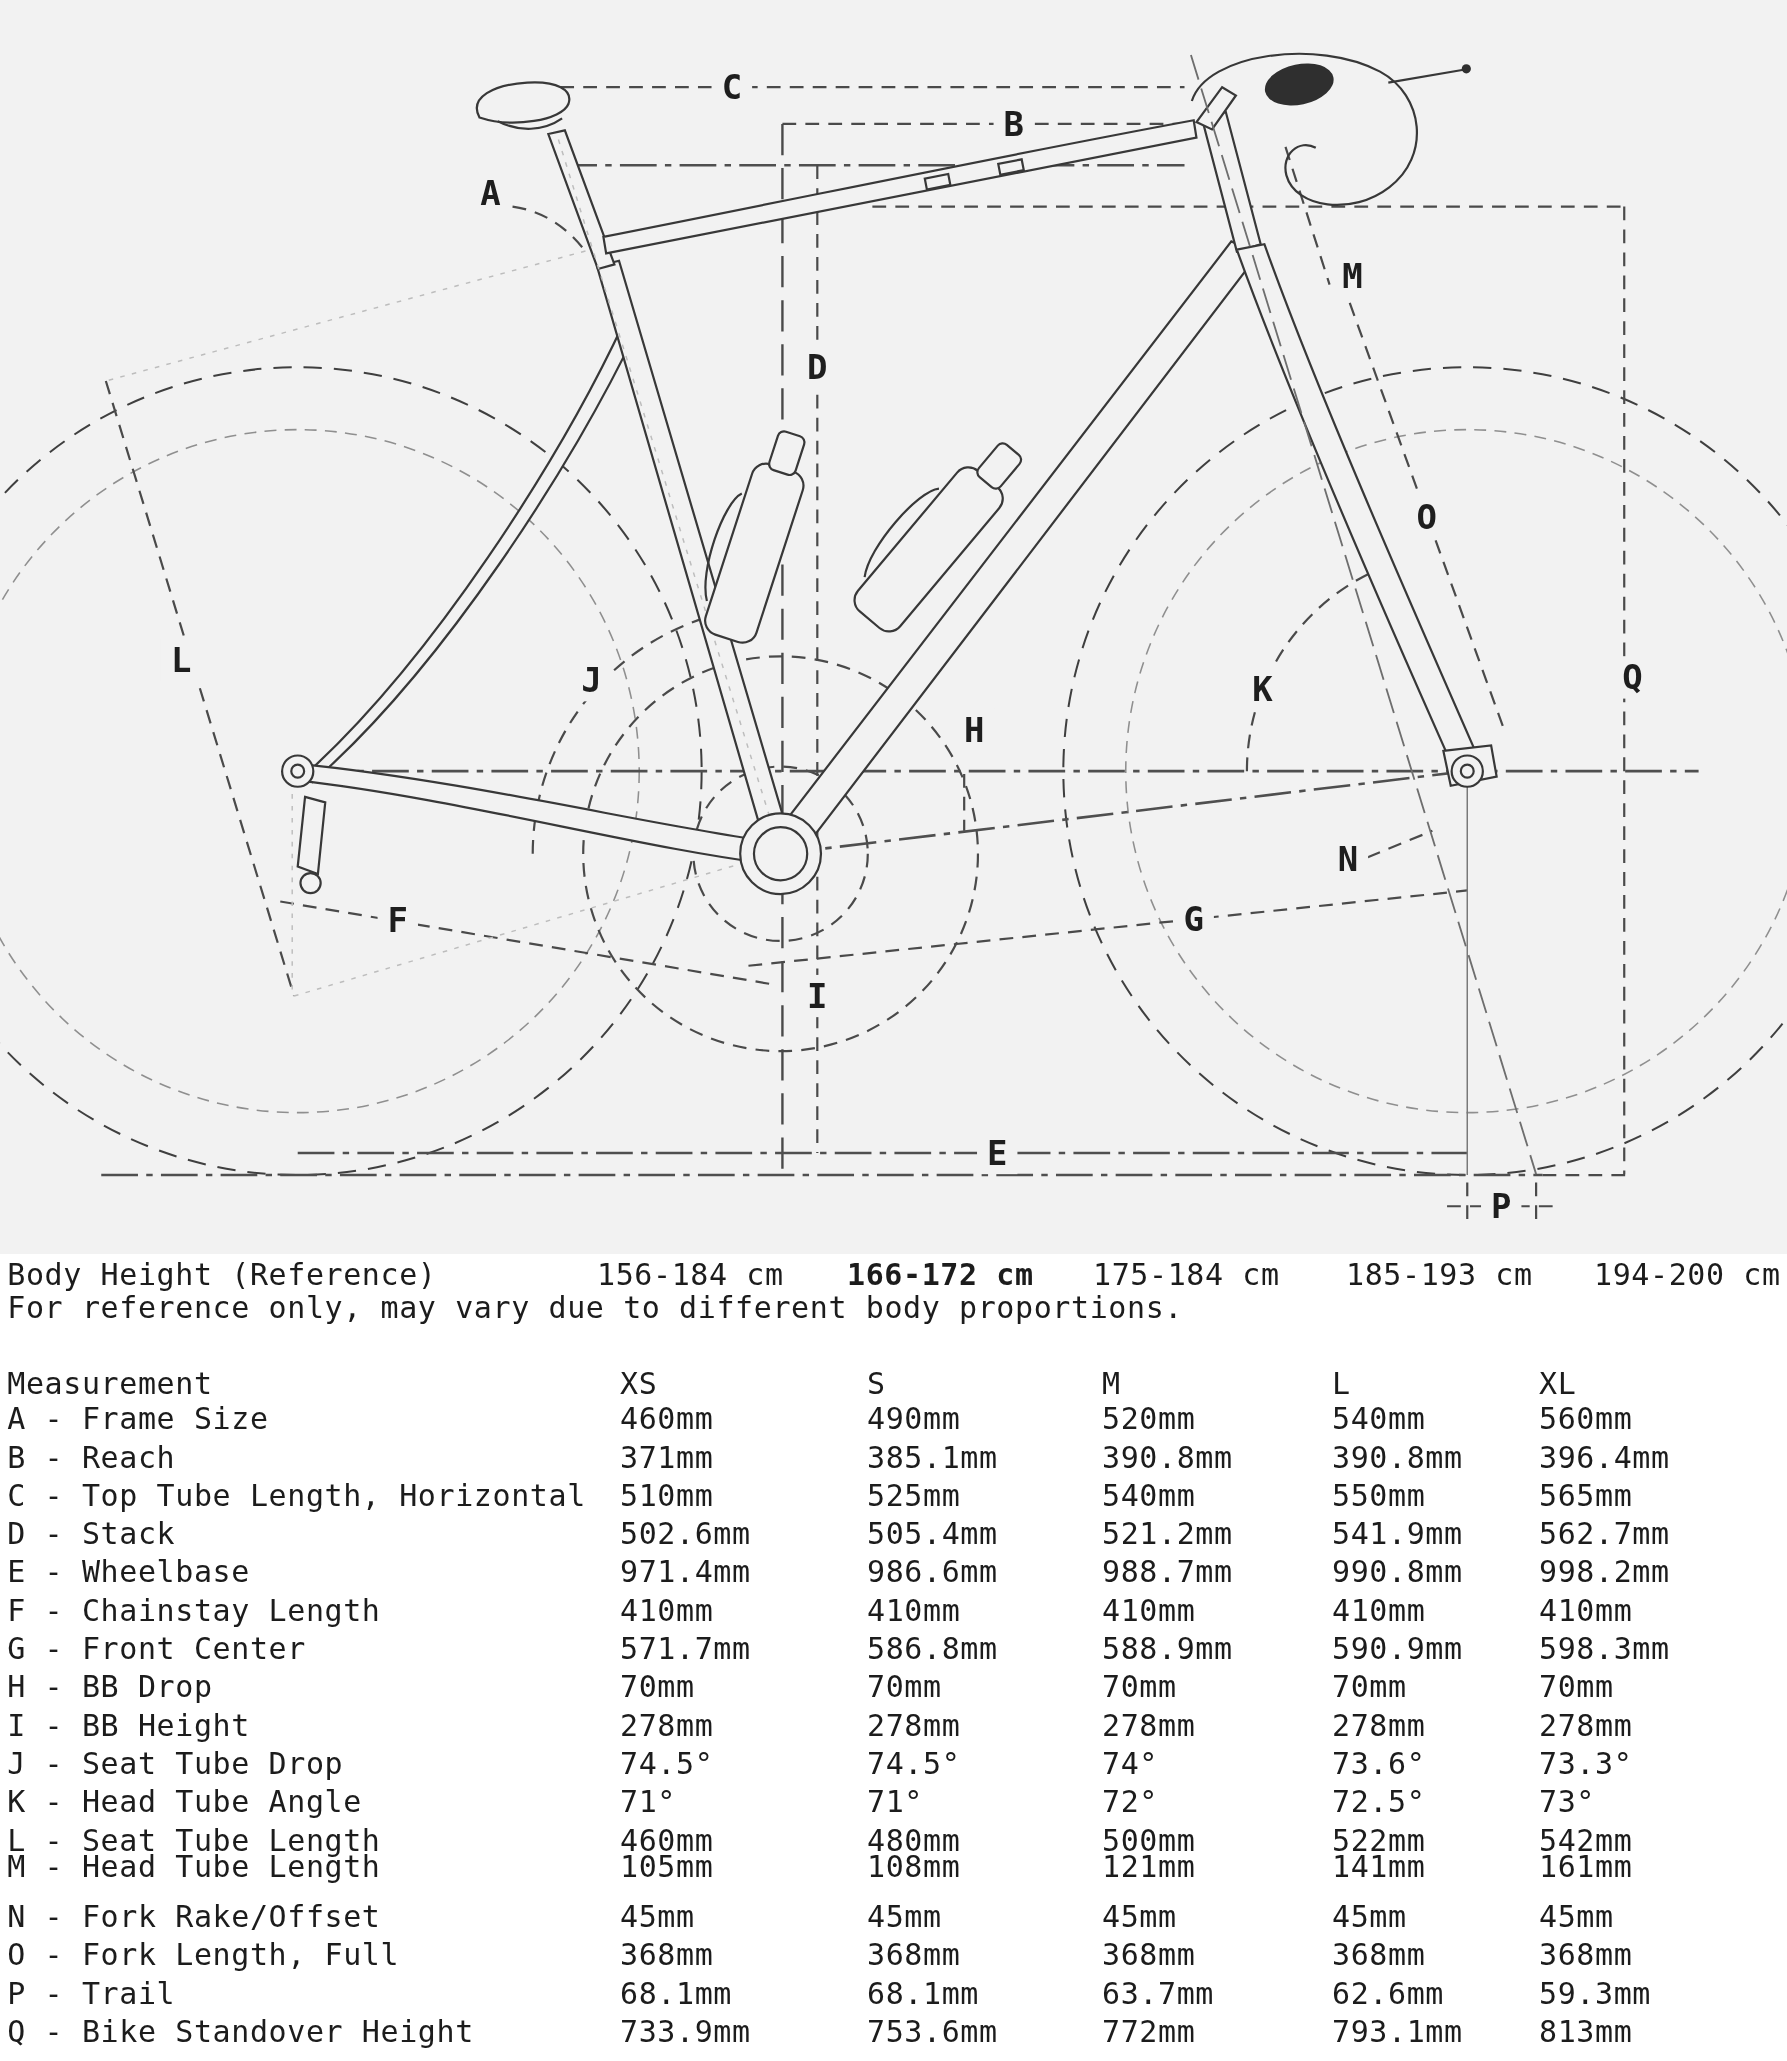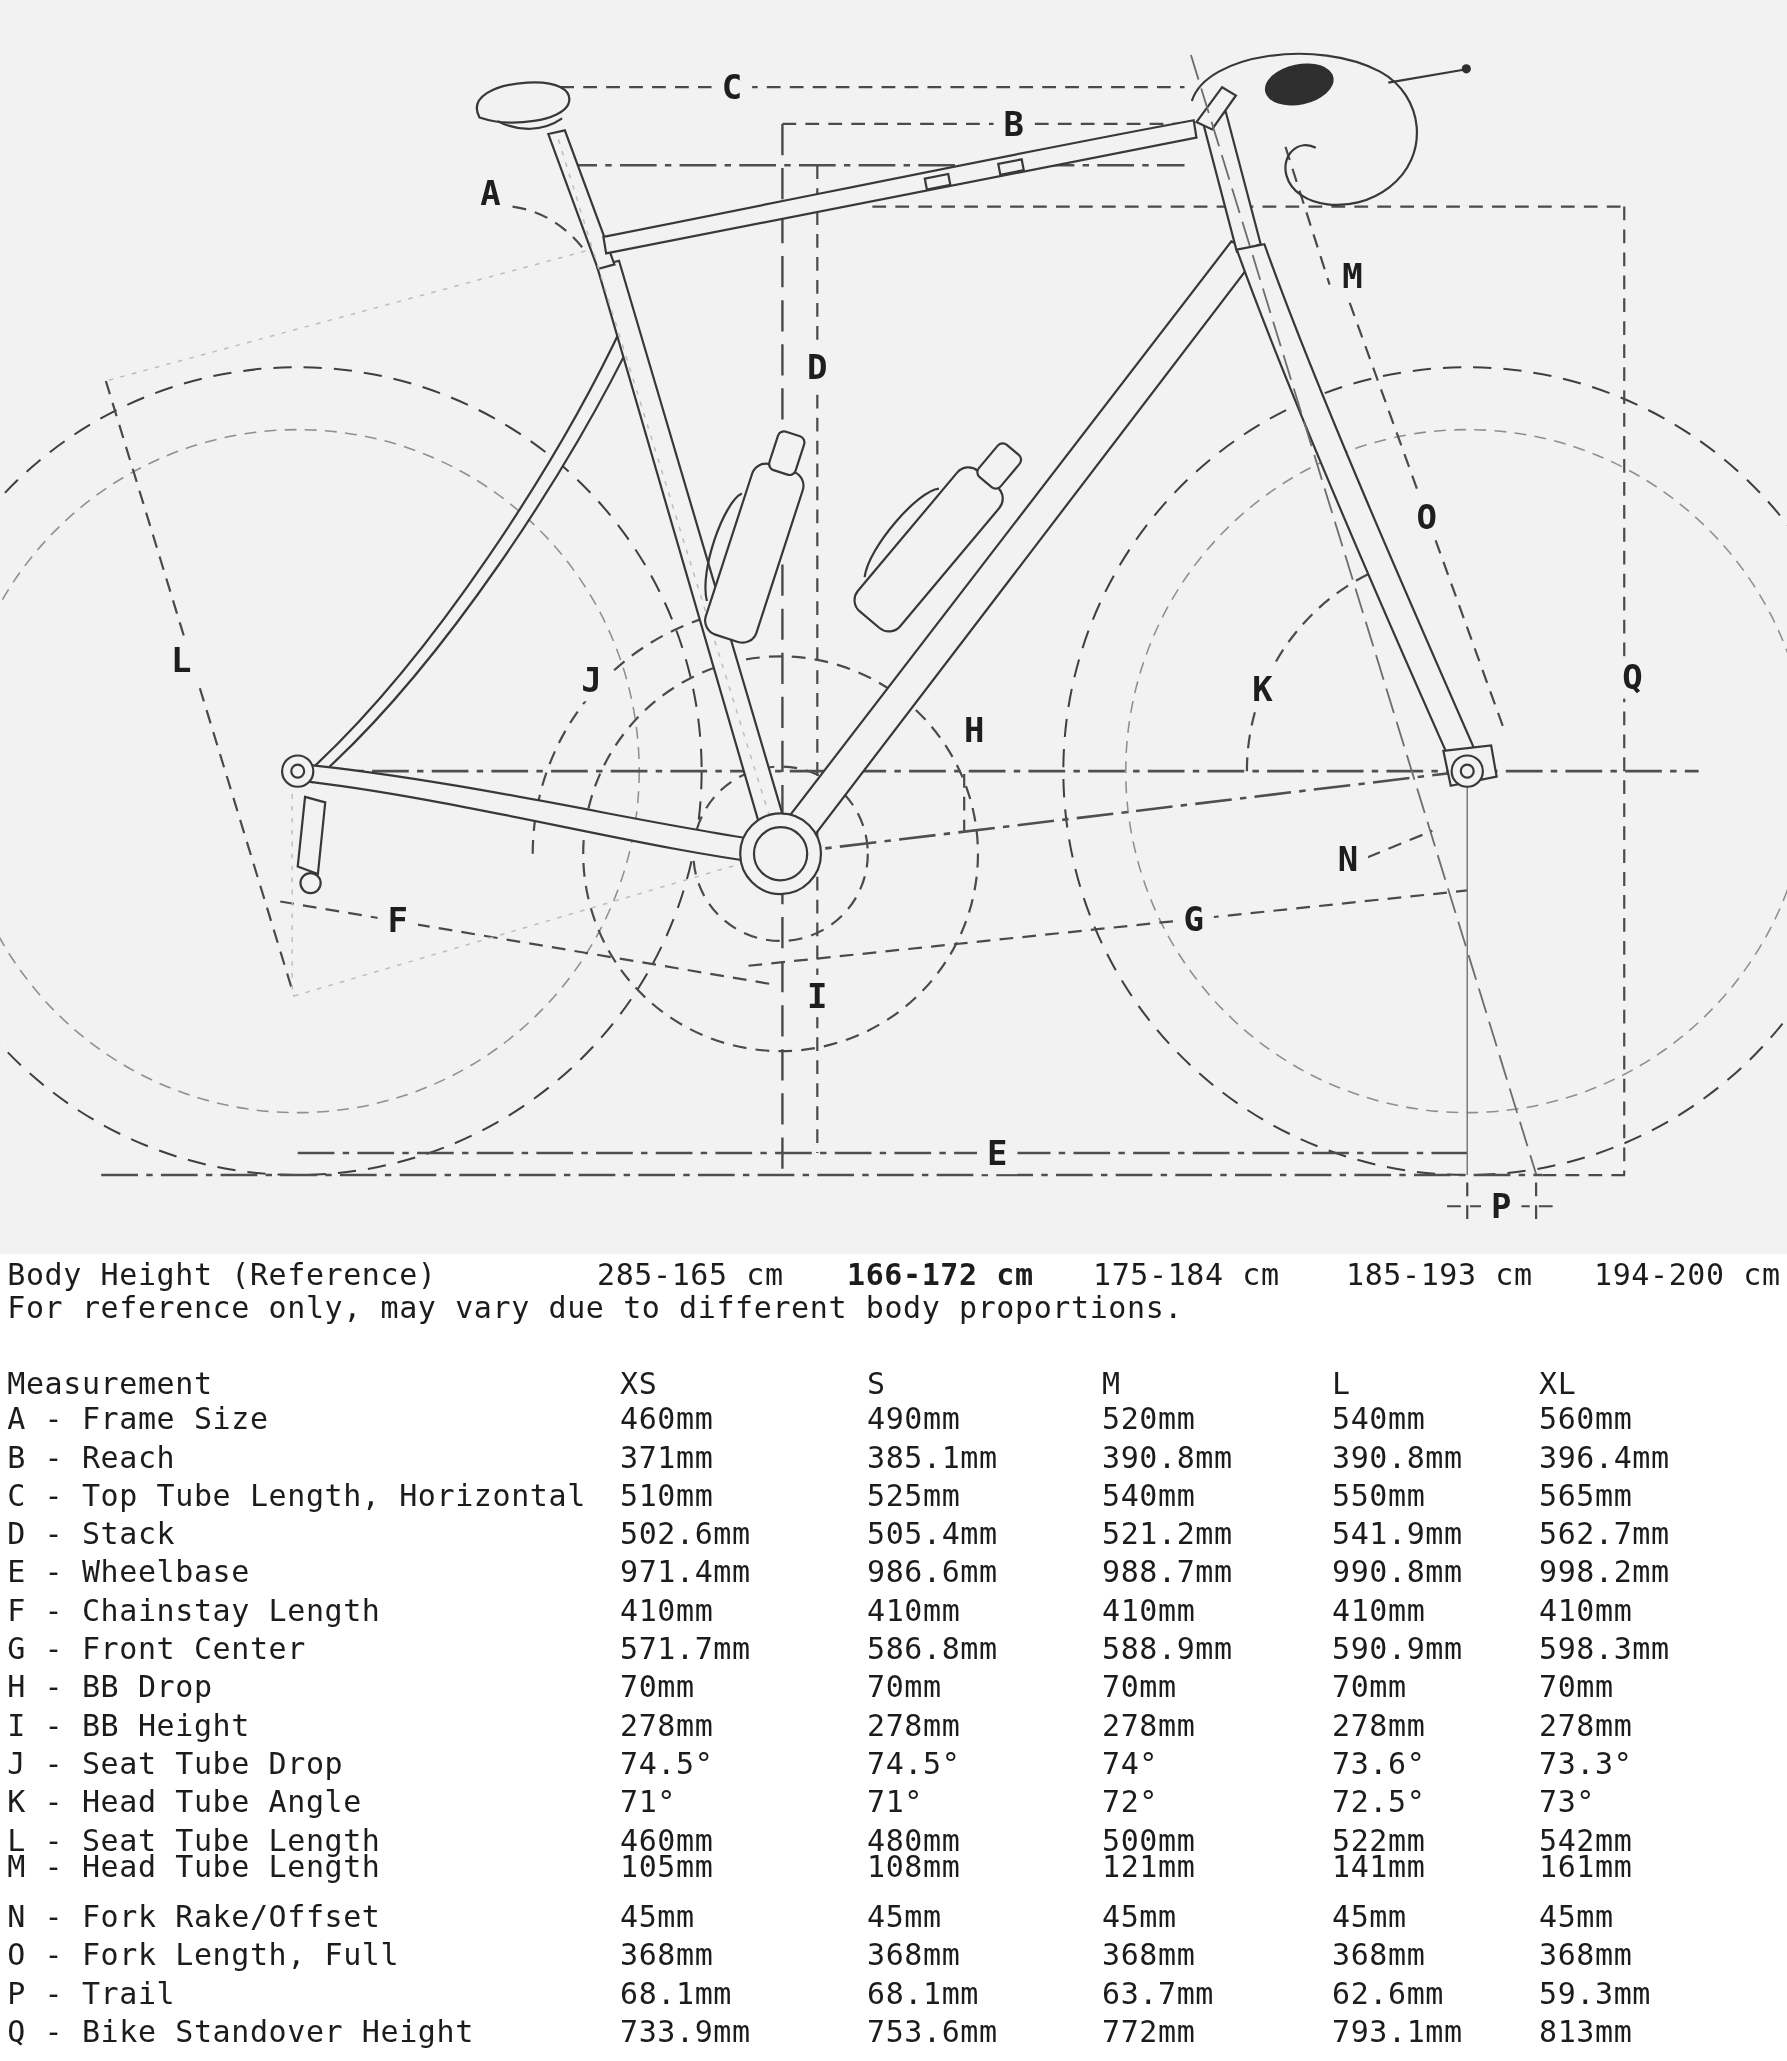--- a/index.html
+++ b/index.html
@@ -200,7 +200,7 @@
 
 <div class="trow" style="top:1258px">
   <span class="c0">Body Height (Reference)</span>
-  <span class="b1">285-165 cm</span>
+  <span class="b1">156-184 cm</span>
   <span class="b2">166-172 cm</span>
   <span class="b3">175-184 cm</span>
   <span class="b4">185-193 cm</span>

